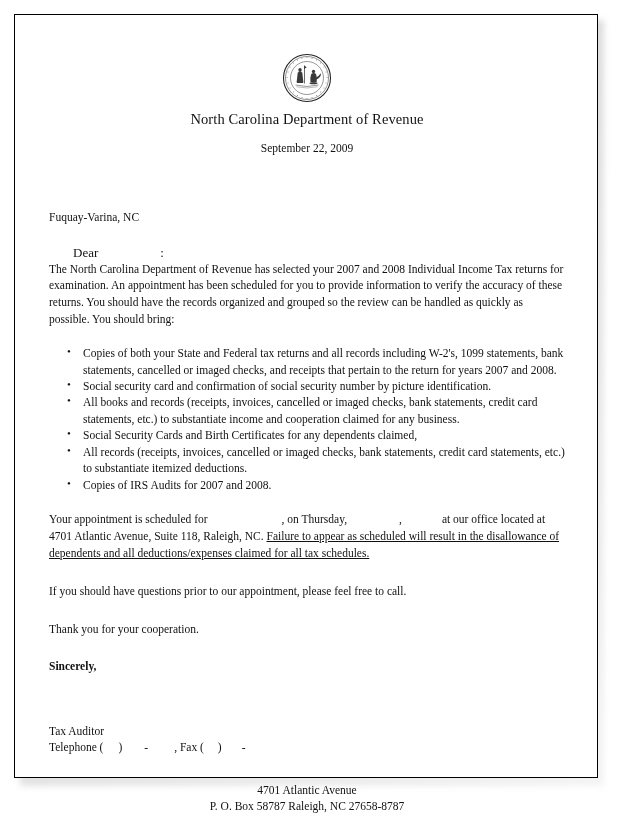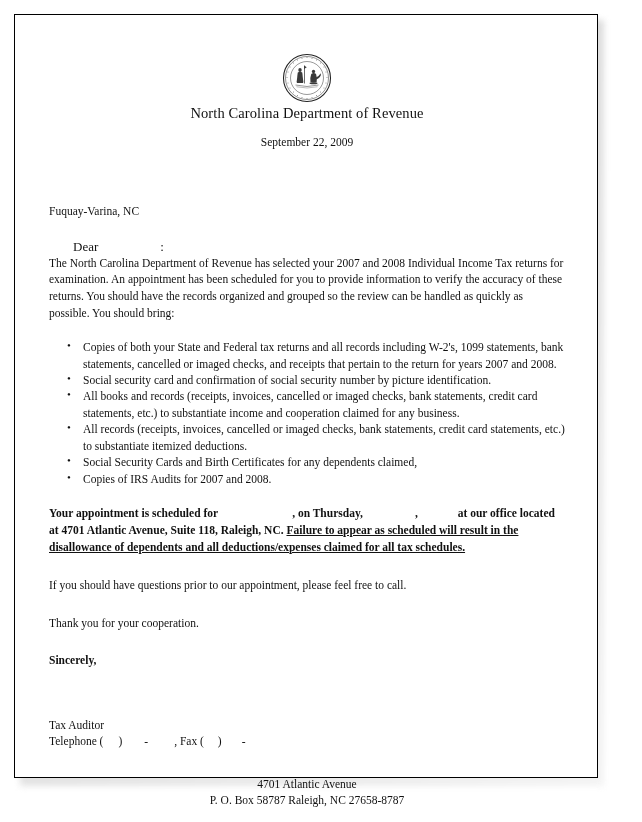--- a/index.html
+++ b/index.html
@@ -62,6 +62,7 @@
   .org-title {
     text-align: center;
     font-size: 14.5px;
+    margin-top: 6px;
     letter-spacing: 0.1px;
     color: #111;
   }

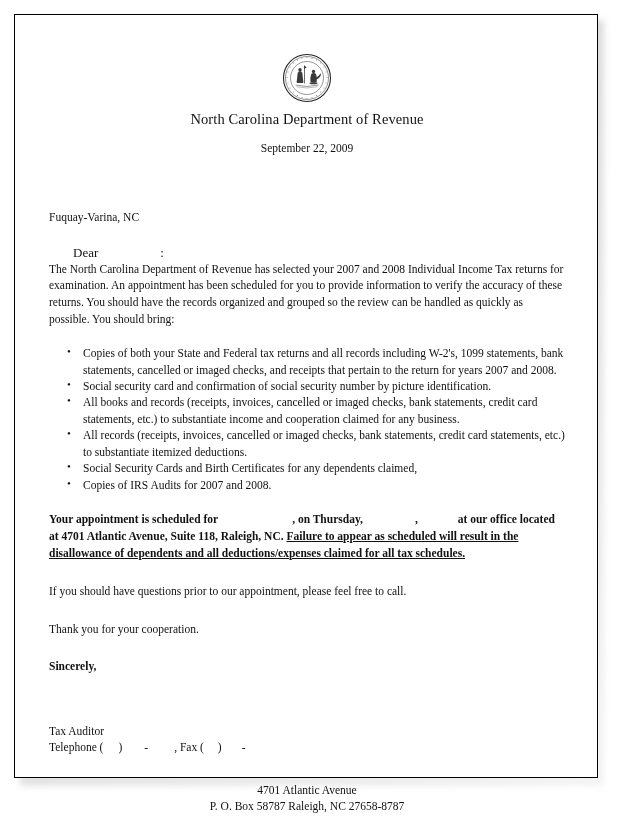--- a/index.html
+++ b/index.html
@@ -235,8 +235,8 @@
       <li>Copies of both your State and Federal tax returns and all records including W-2's, 1099 statements, bank statements, cancelled or imaged checks, and receipts that pertain to the return for years 2007 and 2008.</li>
       <li>Social security card and confirmation of social security number by picture identification.</li>
       <li>All books and records (receipts, invoices, cancelled or imaged checks, bank statements, credit card statements, etc.) to substantiate income and cooperation claimed for any business.</li>
+      <li>Social Security Cards and Birth Certificates for any dependents claimed,</li>
       <li>All records (receipts, invoices, cancelled or imaged checks, bank statements, credit card statements, etc.) to substantiate itemized deductions.</li>
-      <li>Social Security Cards and Birth Certificates for any dependents claimed,</li>
       <li>Copies of IRS Audits for 2007 and 2008.</li>
     </ul>
 

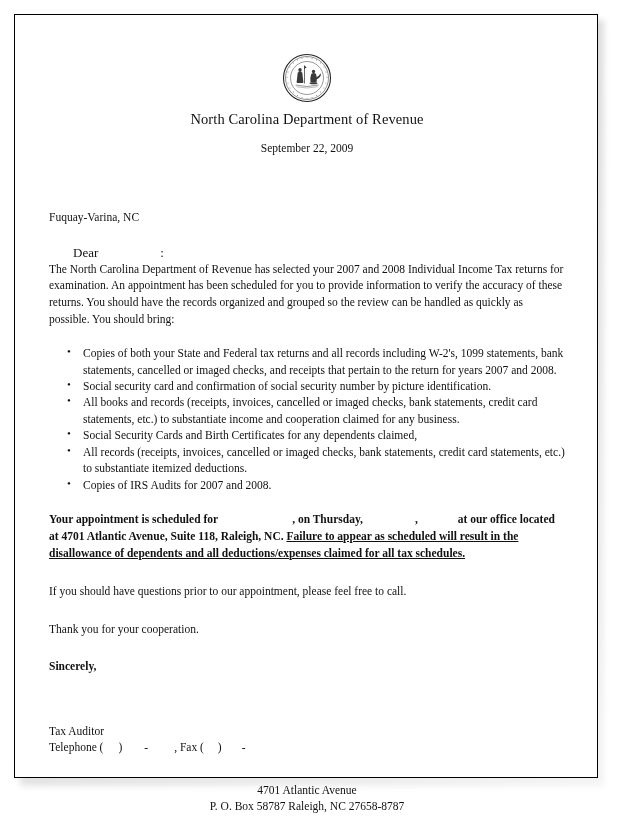--- a/index.html
+++ b/index.html
@@ -125,7 +125,7 @@
   }
 
   
-  .para-appt { margin-top: 18px; font-weight: bold; }
+  .para-appt { margin-top: 18px; }
   .blank-sm { display: inline-block; width: 74px; }
   .blank-xs { display: inline-block; width: 52px; }
   .blank-xxs { display: inline-block; width: 40px; }

